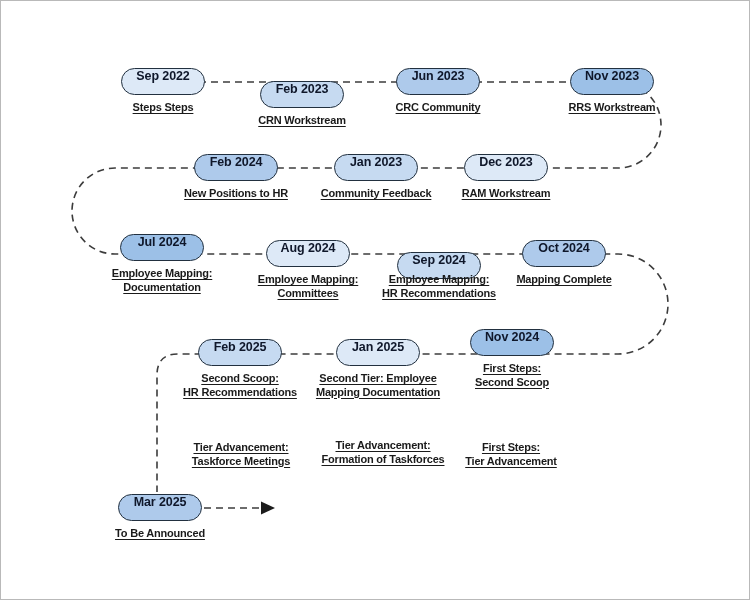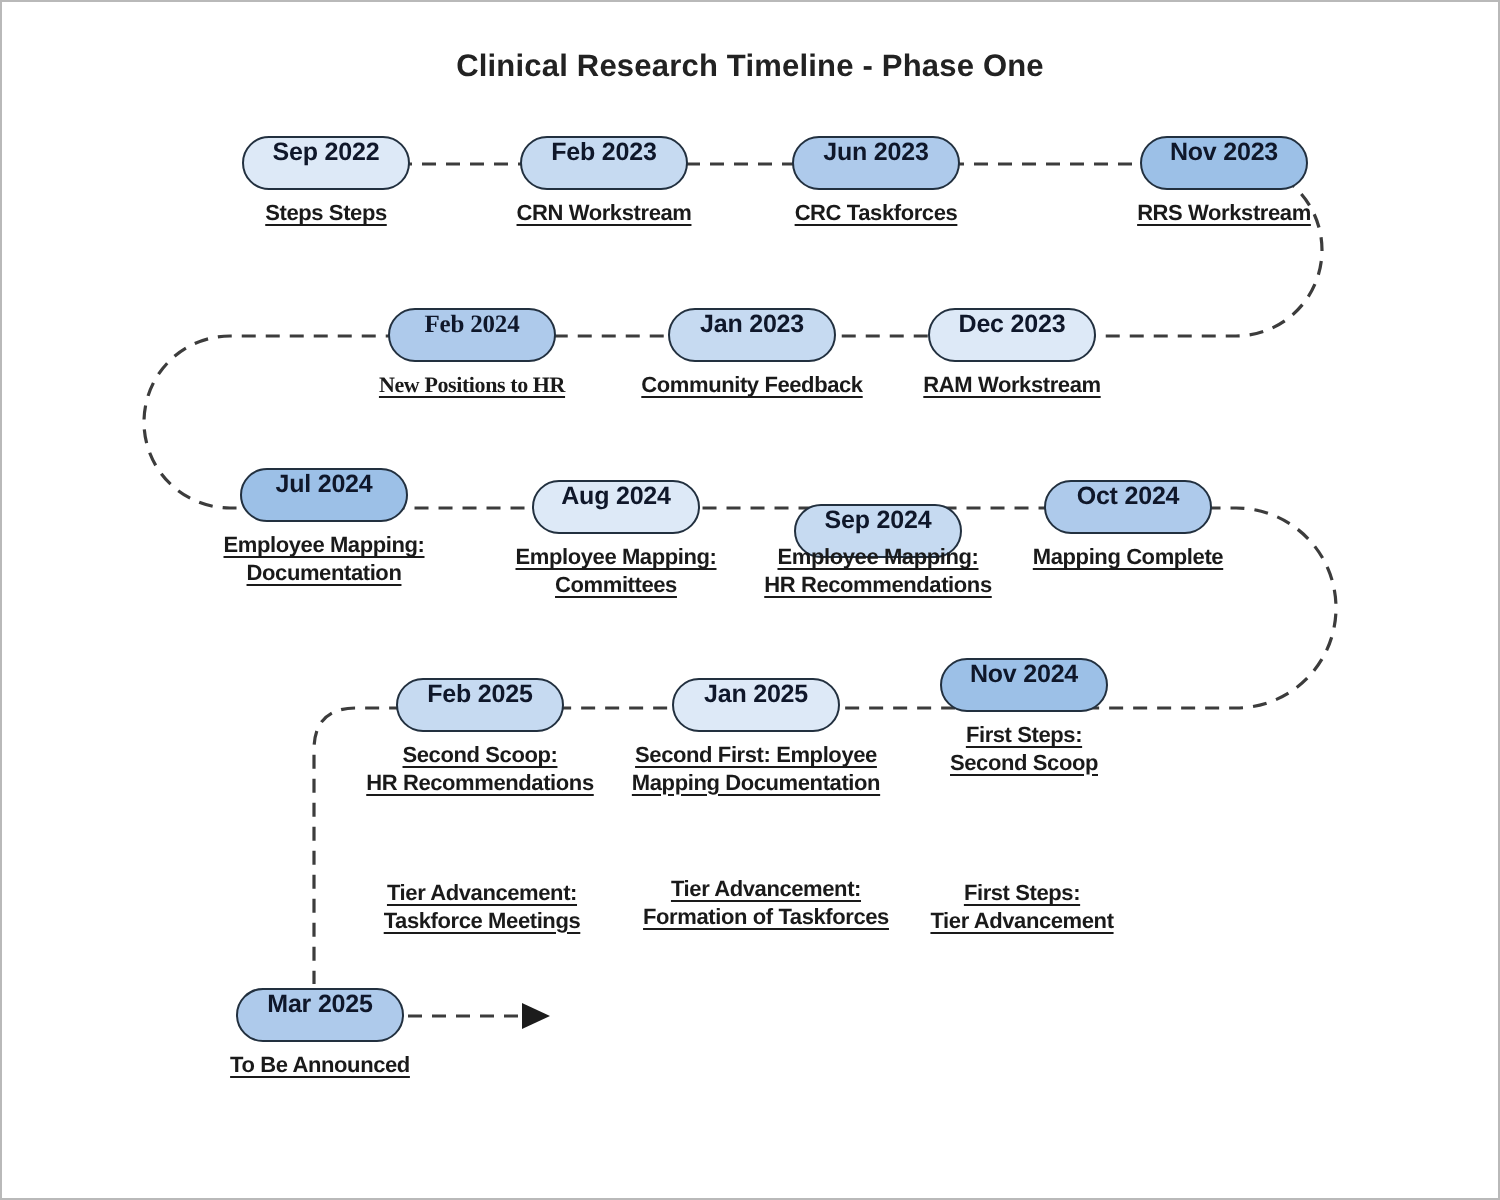--- a/index.html
+++ b/index.html
@@ -37,7 +37,6 @@
 
 <div class="page">
 
-  <div class="title">Clinical Research Timeline - Phase One</div>
 
   <svg class="connectors" viewBox="0 0 750 600">
     <path d="M 162 81 H 617 A 43 43 0 0 1 617 167 H 114 A 43 43 0 0 0 114 253 H 617 A 50 50 0 0 1 617 353 H 177 Q 156 353 156 374 V 491" fill="none" stroke="#3c3c3c" stroke-width="1.6" stroke-dasharray="7 5"></path>

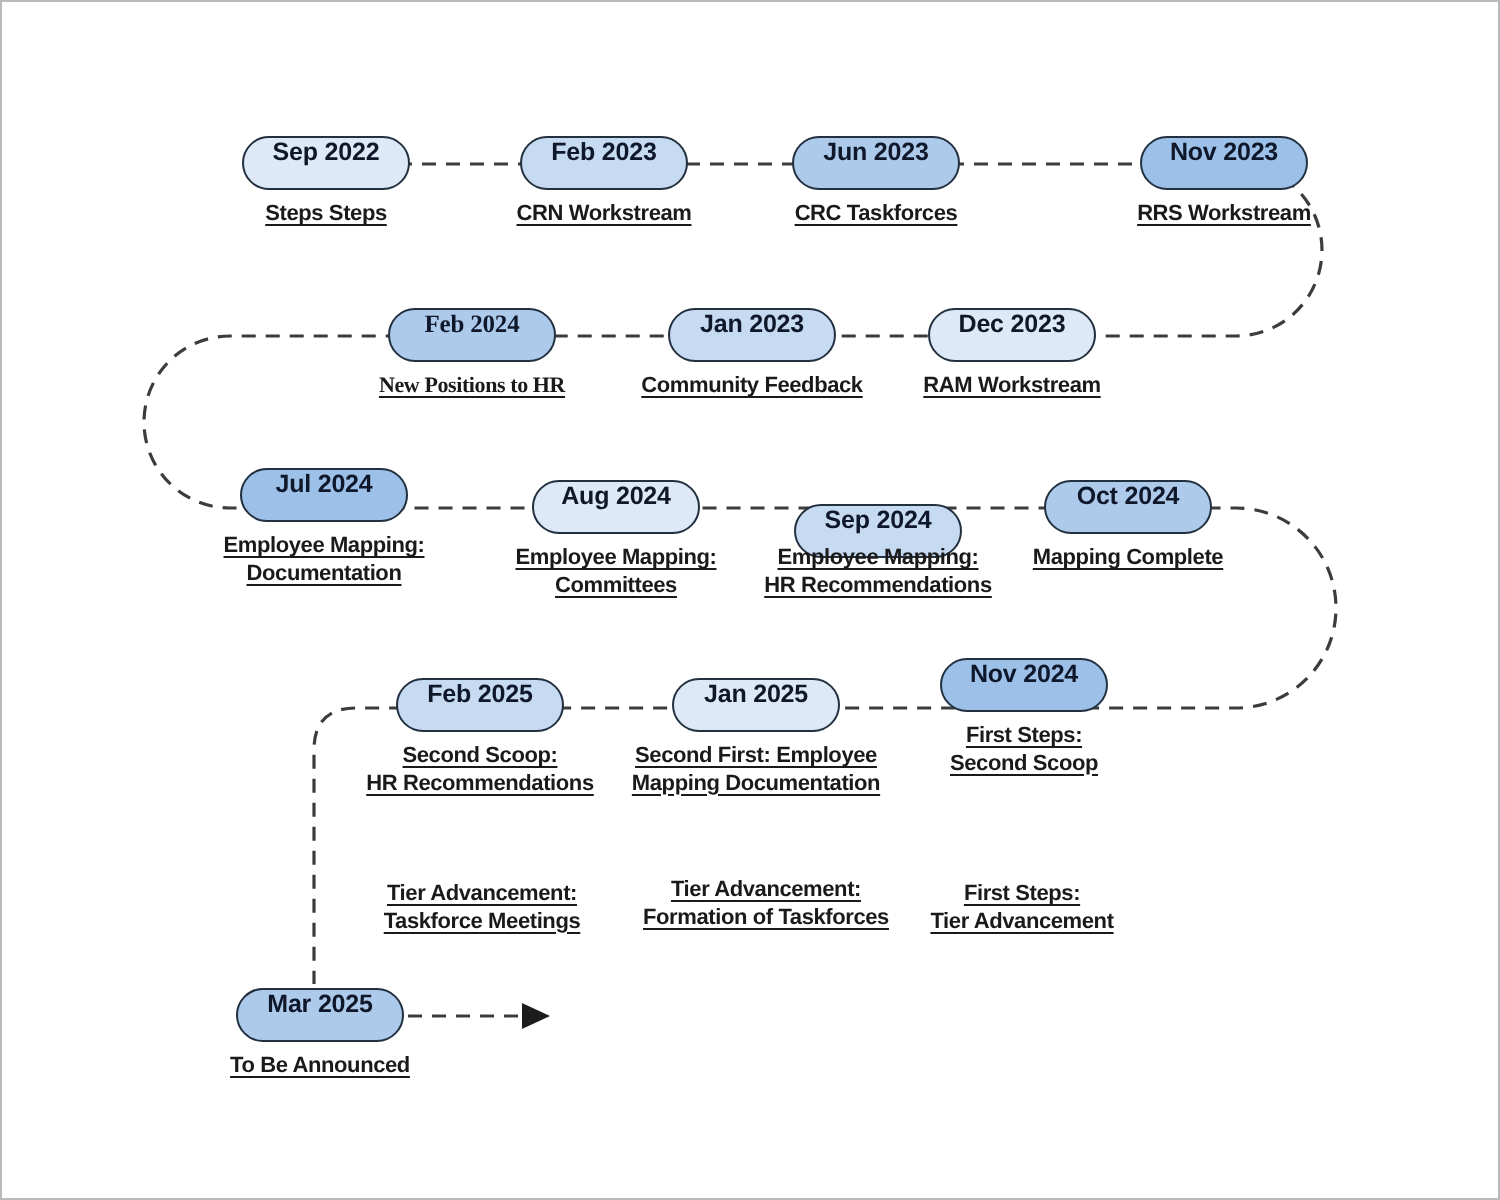--- a/index.html
+++ b/index.html
@@ -53,7 +53,7 @@
           <span class="lline">Steps Steps</span>
         </div>
       </div>
-      <div class="node" style="left: 259px; top: 67px;">
+      <div class="node" style="left: 259px; top: 80px;">
         <div class="pill" style="background: rgb(198, 218, 241);">
           <span>Feb 2023</span>
         </div>

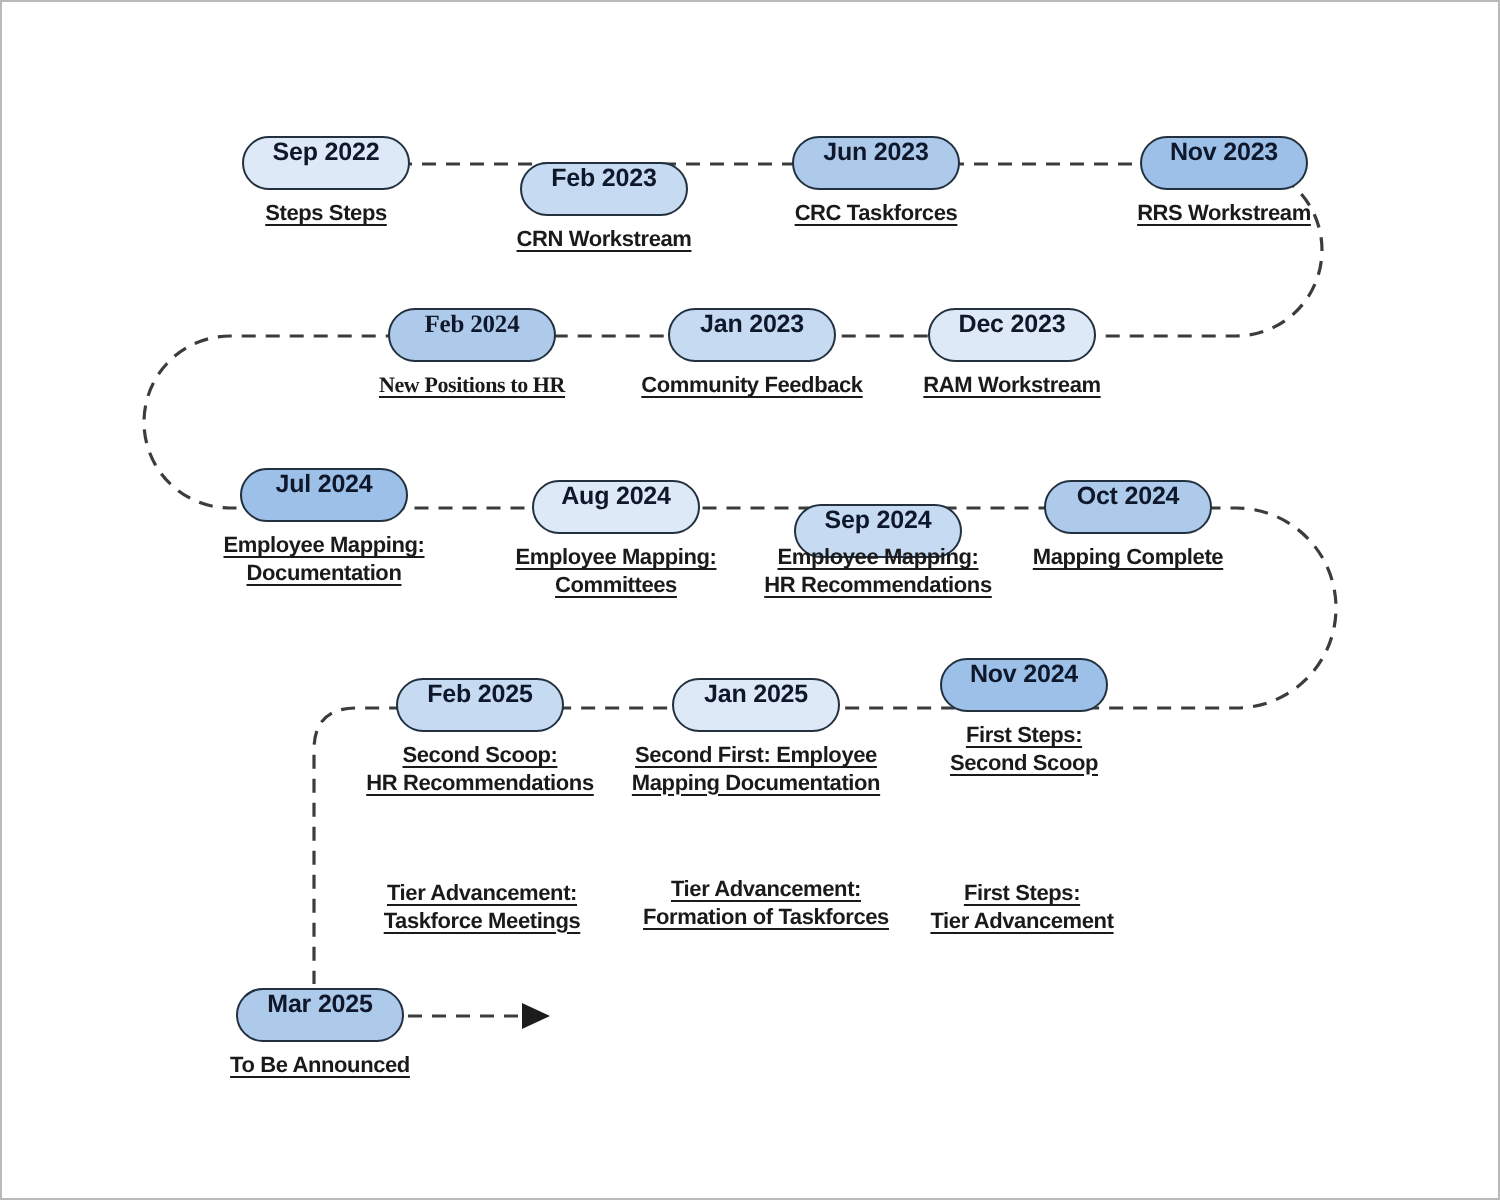--- a/index.html
+++ b/index.html
@@ -66,7 +66,7 @@
           <span>Jun 2023</span>
         </div>
         <div class="nlabel">
-          <span class="lline">CRC Taskforces</span>
+          <span class="lline">CRC Community</span>
         </div>
       </div>
       <div class="node" style="left: 523px; top: 67px; margin-left: 46px;">

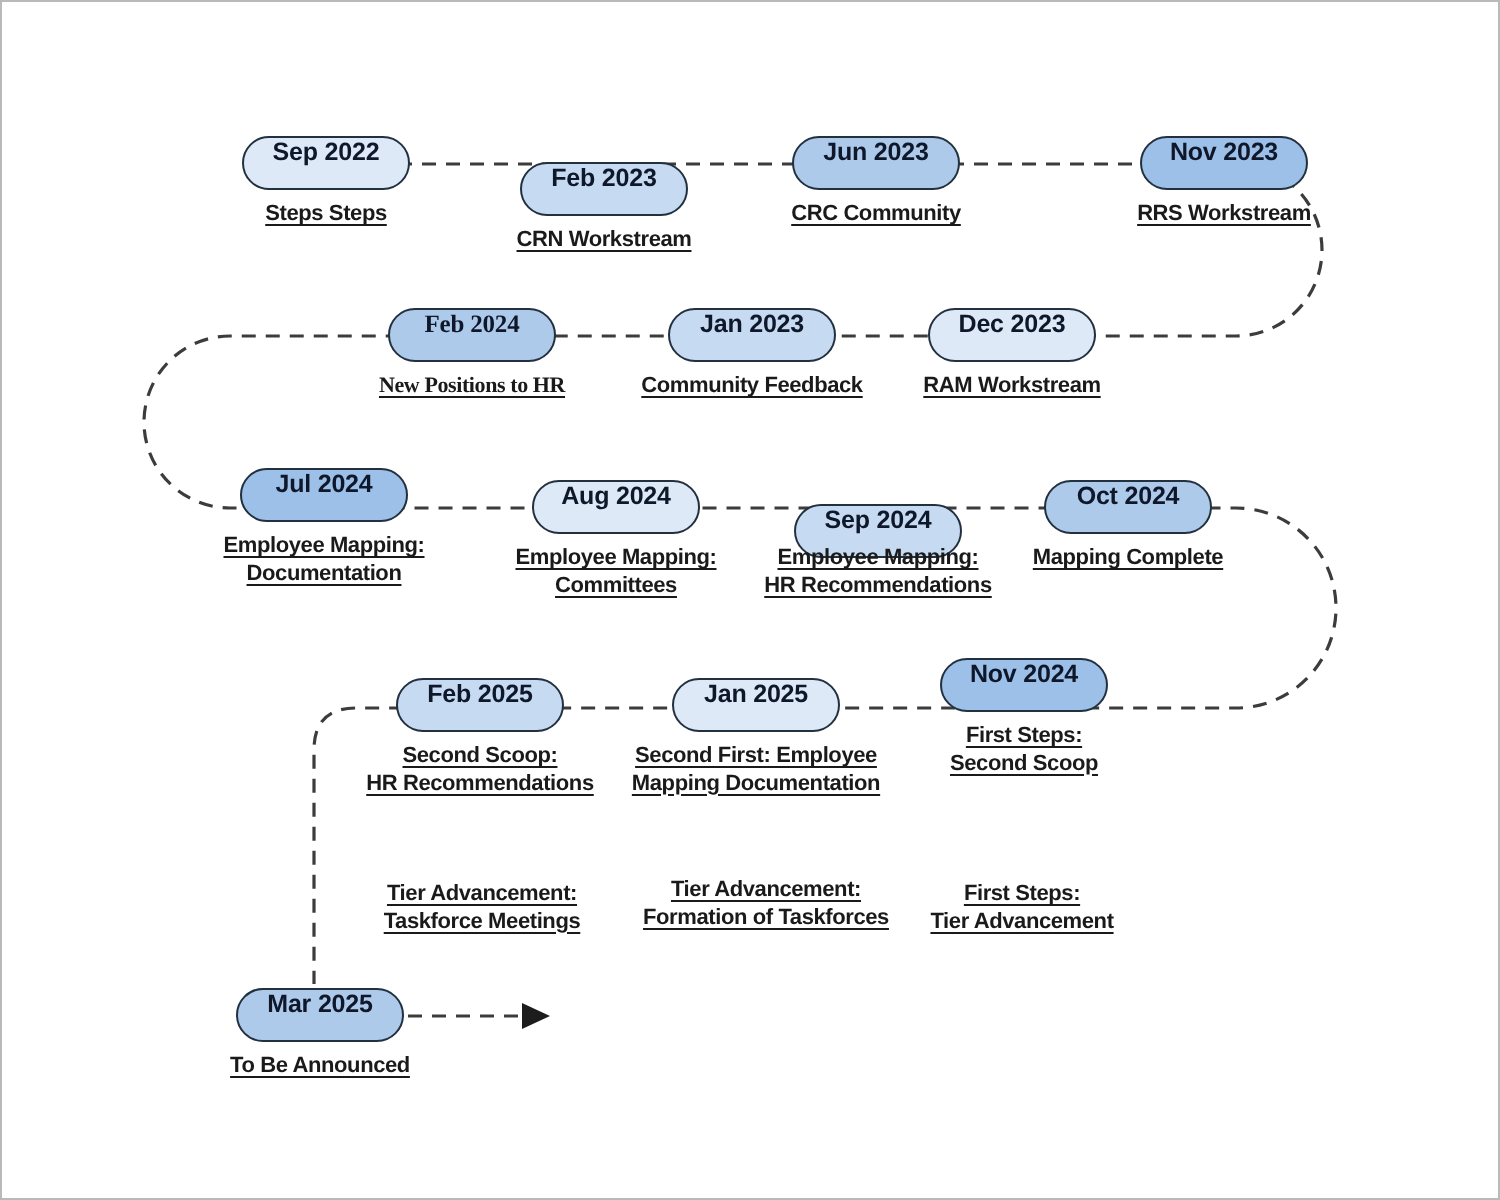--- a/index.html
+++ b/index.html
@@ -77,7 +77,7 @@
           <span class="lline">RRS Workstream</span>
         </div>
       </div>
-      <div class="node" style="left: 193px; top: 153px; font-family: Liberation Serif, serif;">
+      <div class="node" style="left: 193px; top: 153px;">
         <div class="pill" style="background: rgb(174, 202, 235);">
           <span>Feb 2024</span>
         </div>

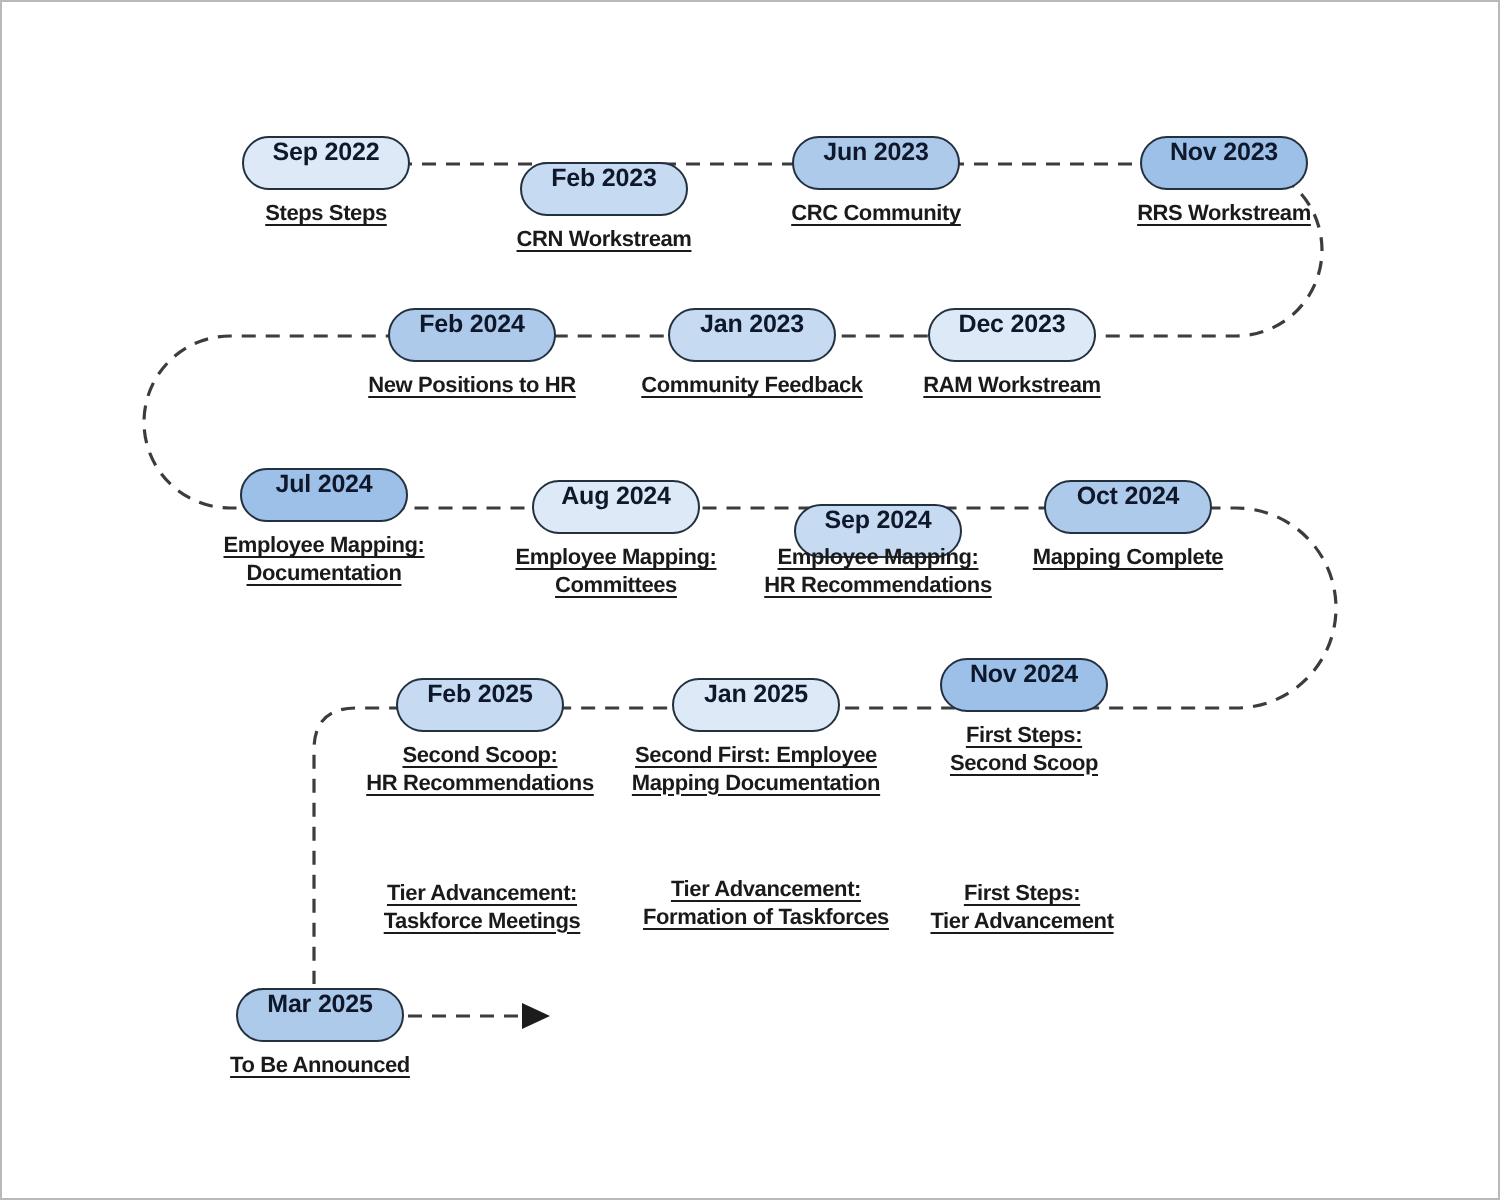--- a/index.html
+++ b/index.html
@@ -150,7 +150,7 @@
           <span>Jan 2025</span>
         </div>
         <div class="nlabel">
-          <span class="lline">Second First: Employee</span>
+          <span class="lline">Second Tier: Employee</span>
           <span class="lline">Mapping Documentation</span>
         </div>
       </div>

